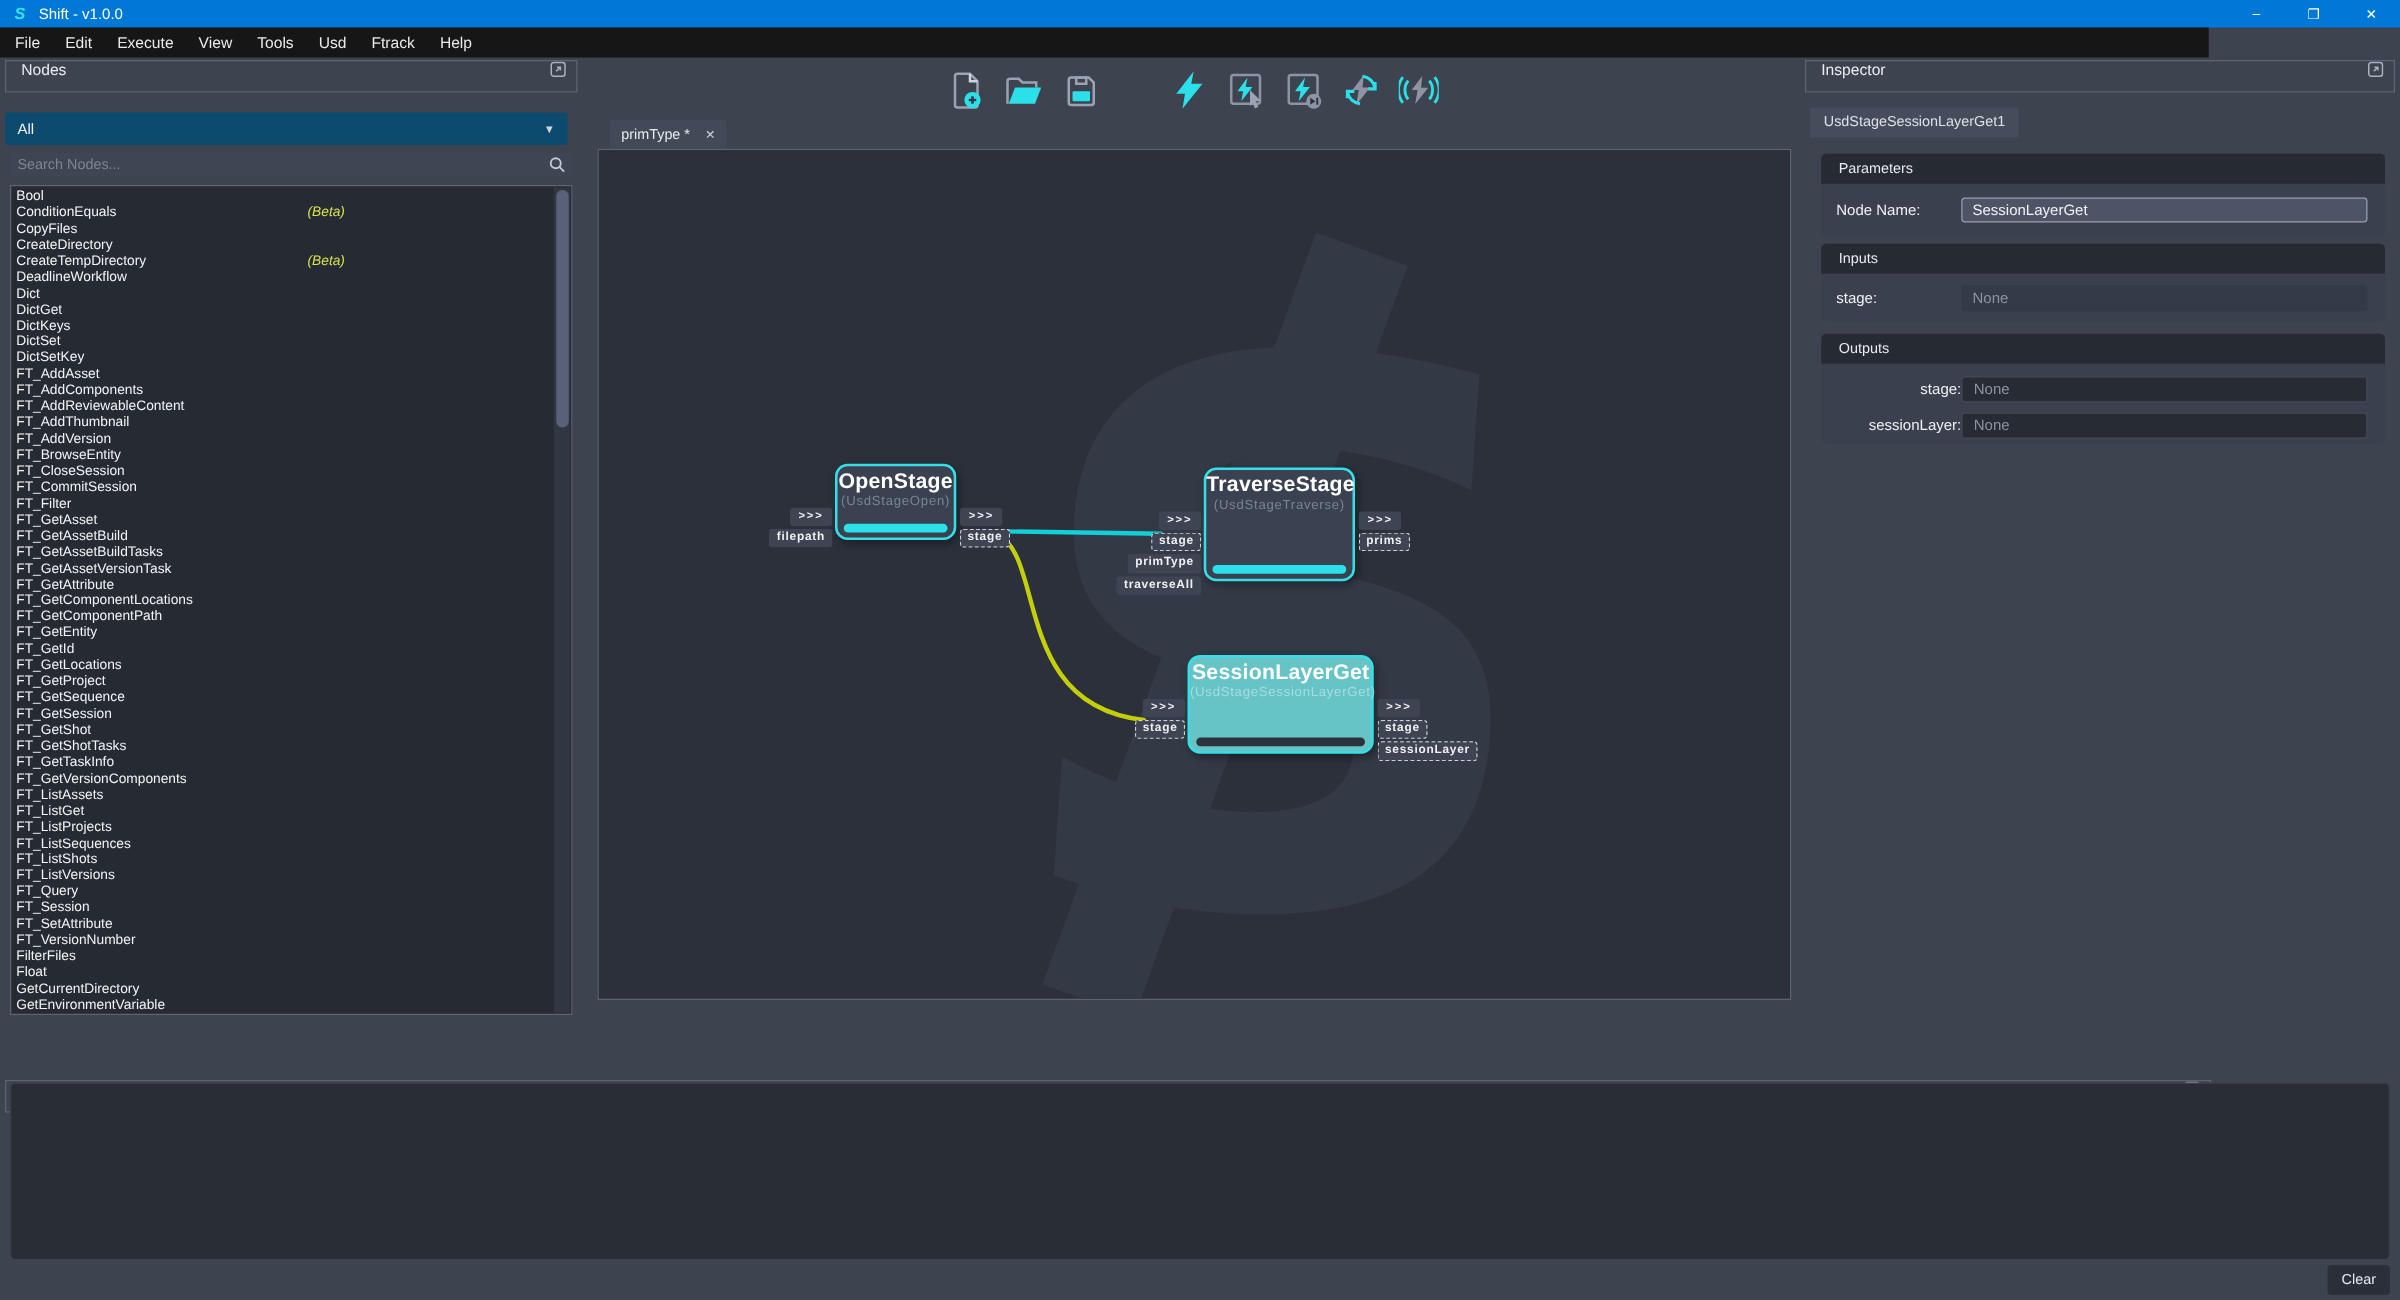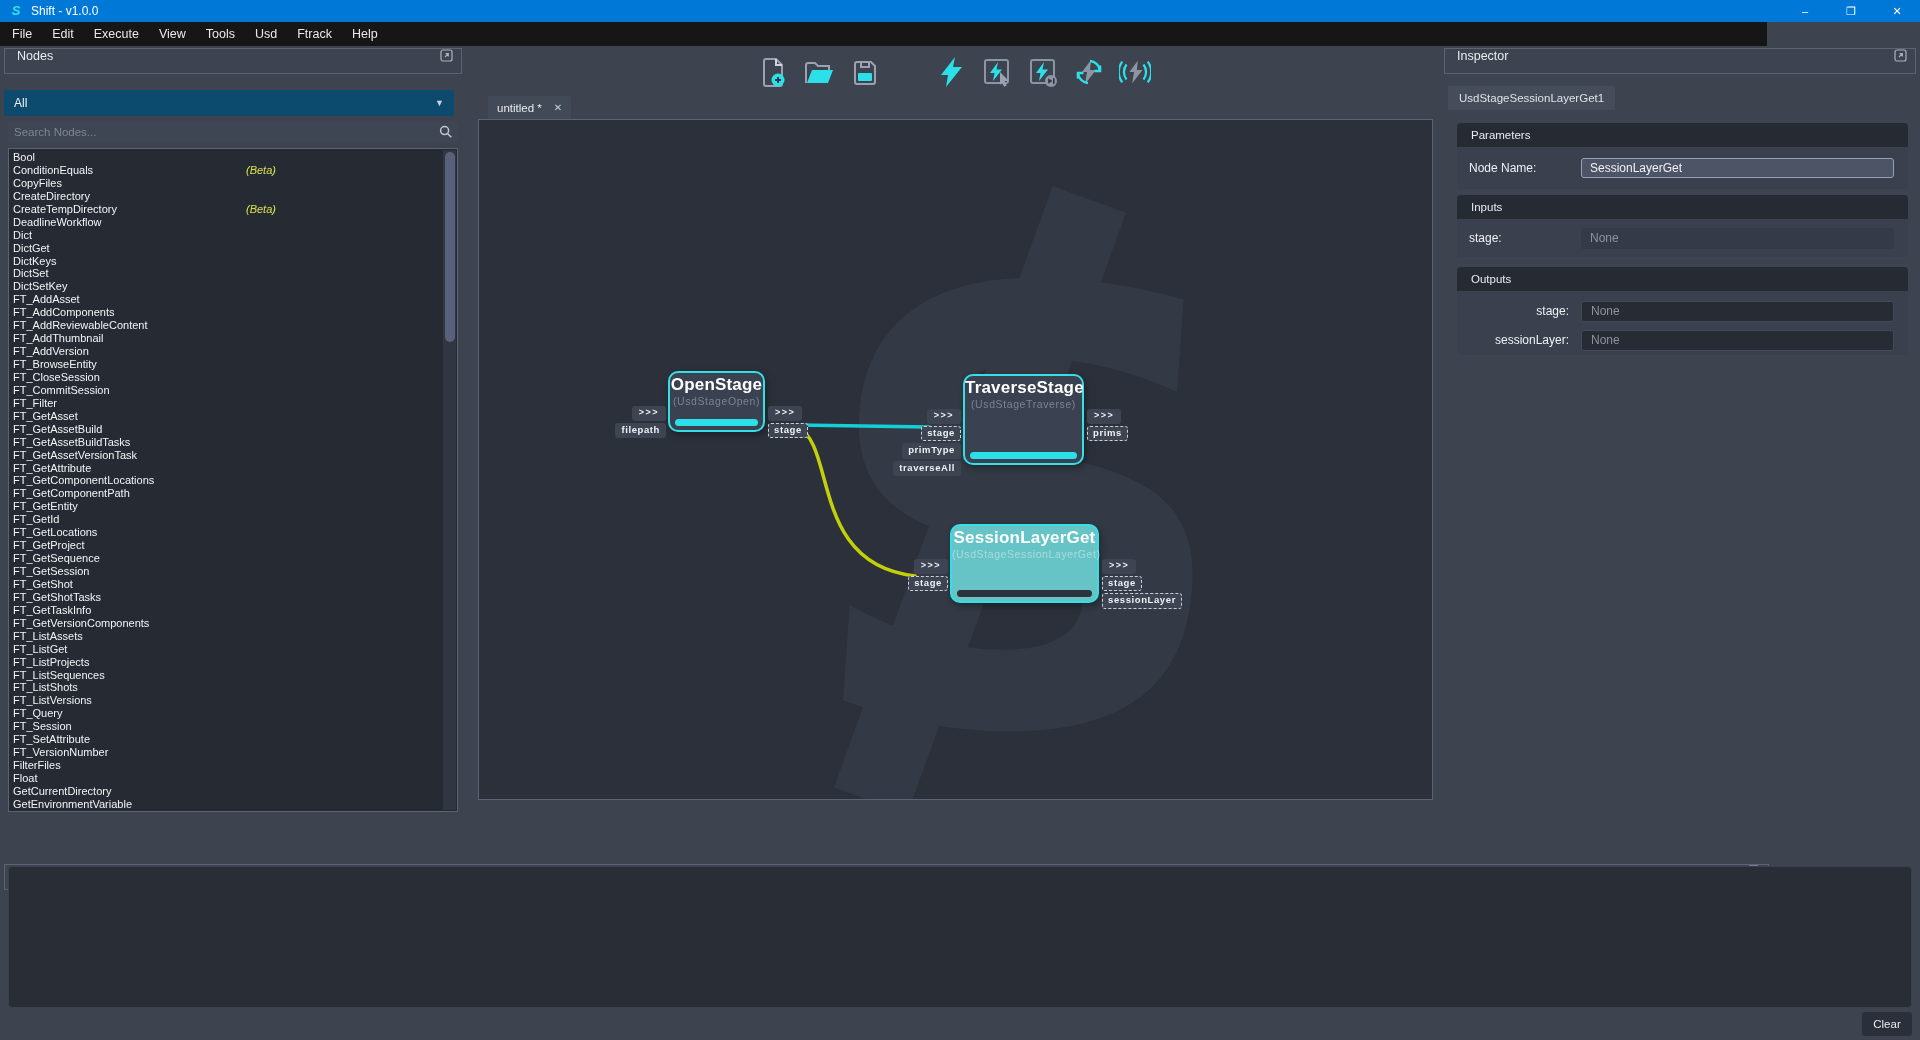--- a/index.html
+++ b/index.html
@@ -286,7 +286,7 @@
 </div>
 
 <div class="tab">
-  <span>untitled *</span>
+  <span>primType *</span>
   <span class="close">✕</span>
 </div>
 

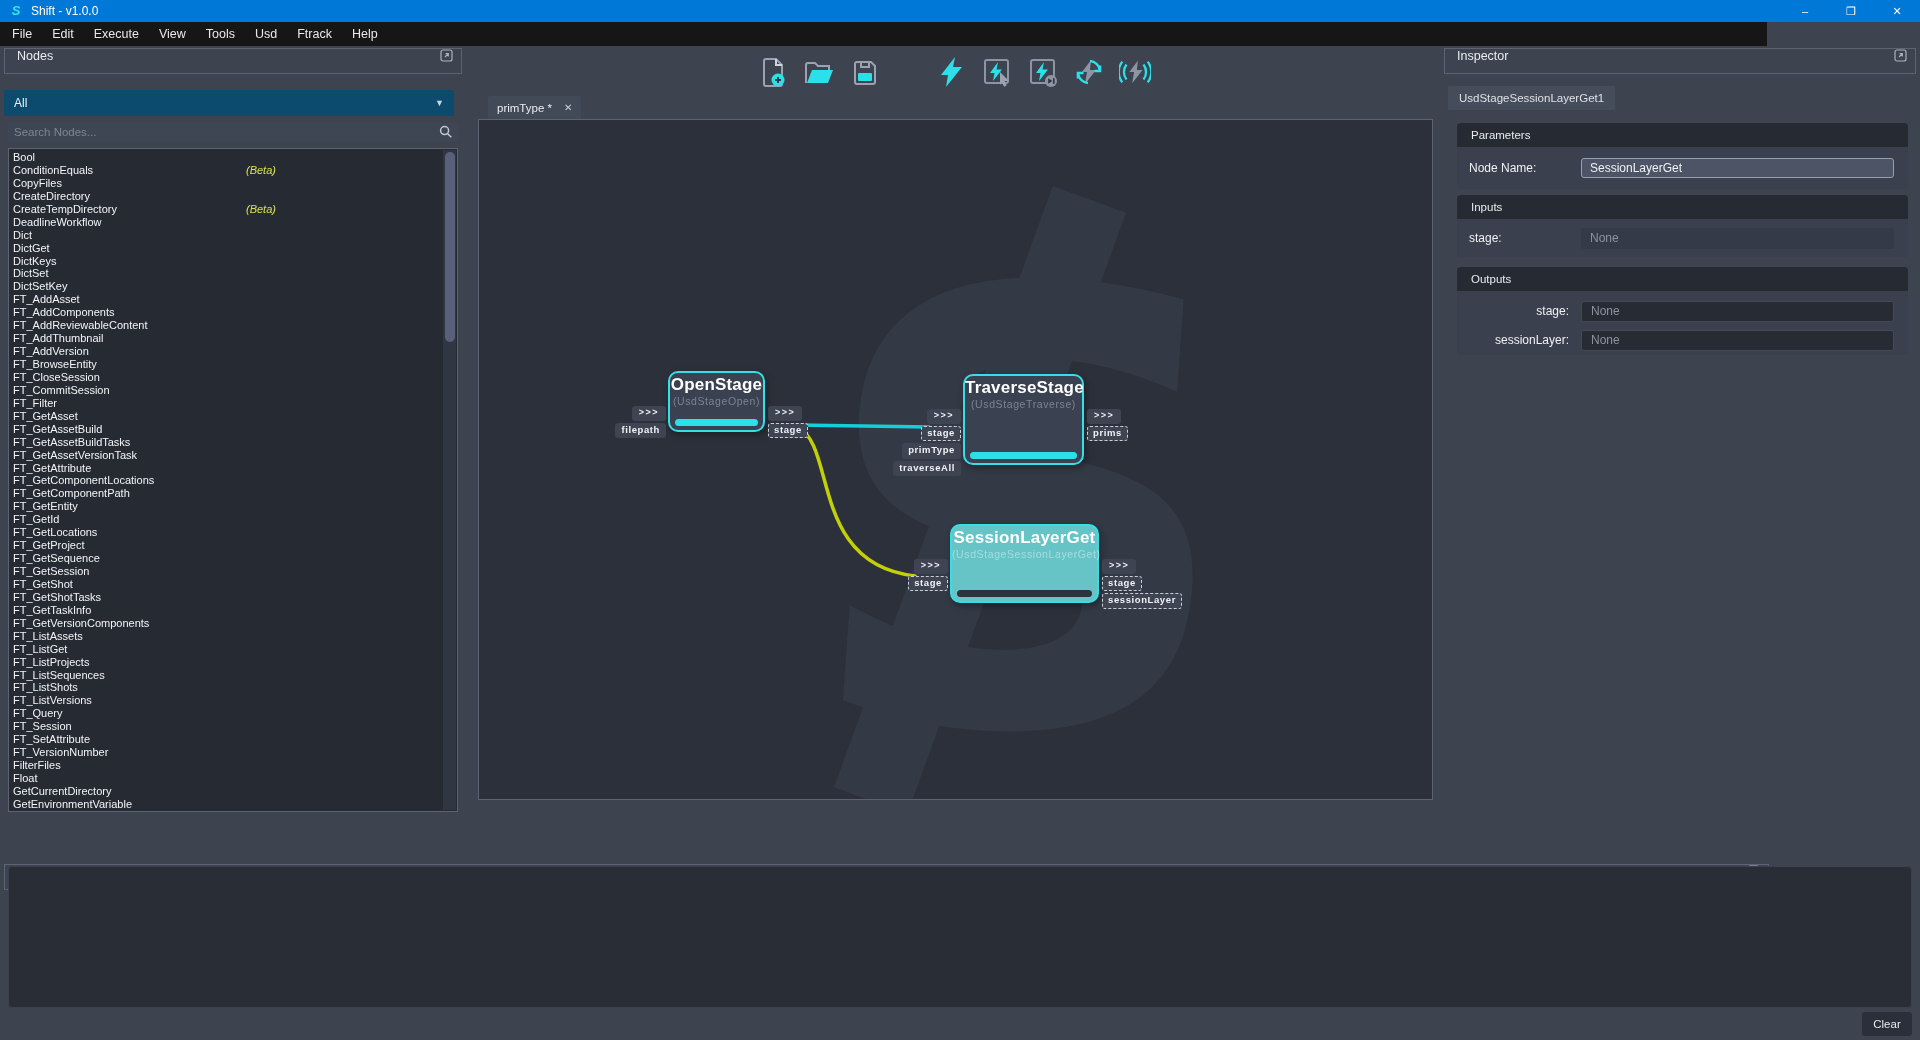--- a/index.html
+++ b/index.html
@@ -100,7 +100,7 @@
   .sec-params { top:123px; height:66px; }
   .sec-inputs { top:195px; height:62px; }
   .sec-outputs { top:267px; height:88px; }
-  .frow { display:grid; grid-template-columns:100px 1fr; gap:12px; align-items:center;
+  .frow { display:grid; grid-template-columns:100px 1fr; gap:0; align-items:center;
           padding:0 14px 0 12px; }
   .frow .flabel { color:#eef0f4; font-size:12px; white-space:nowrap; }
   .sec-outputs .flabel { text-align:right; }

